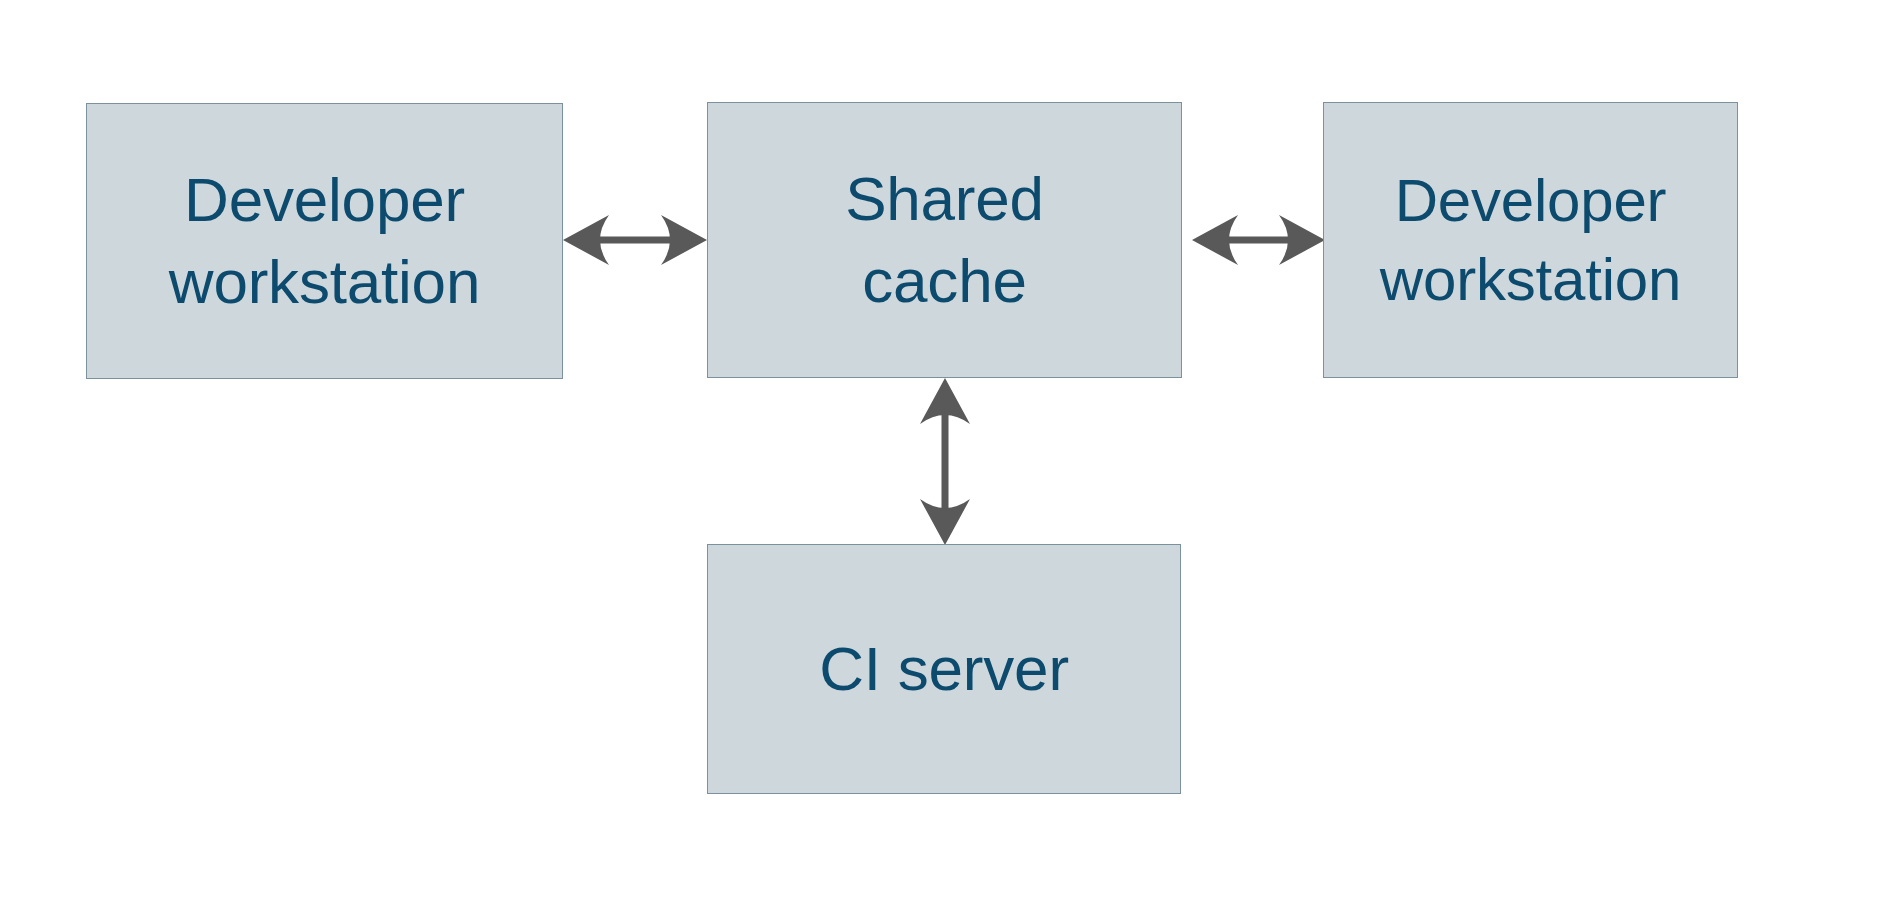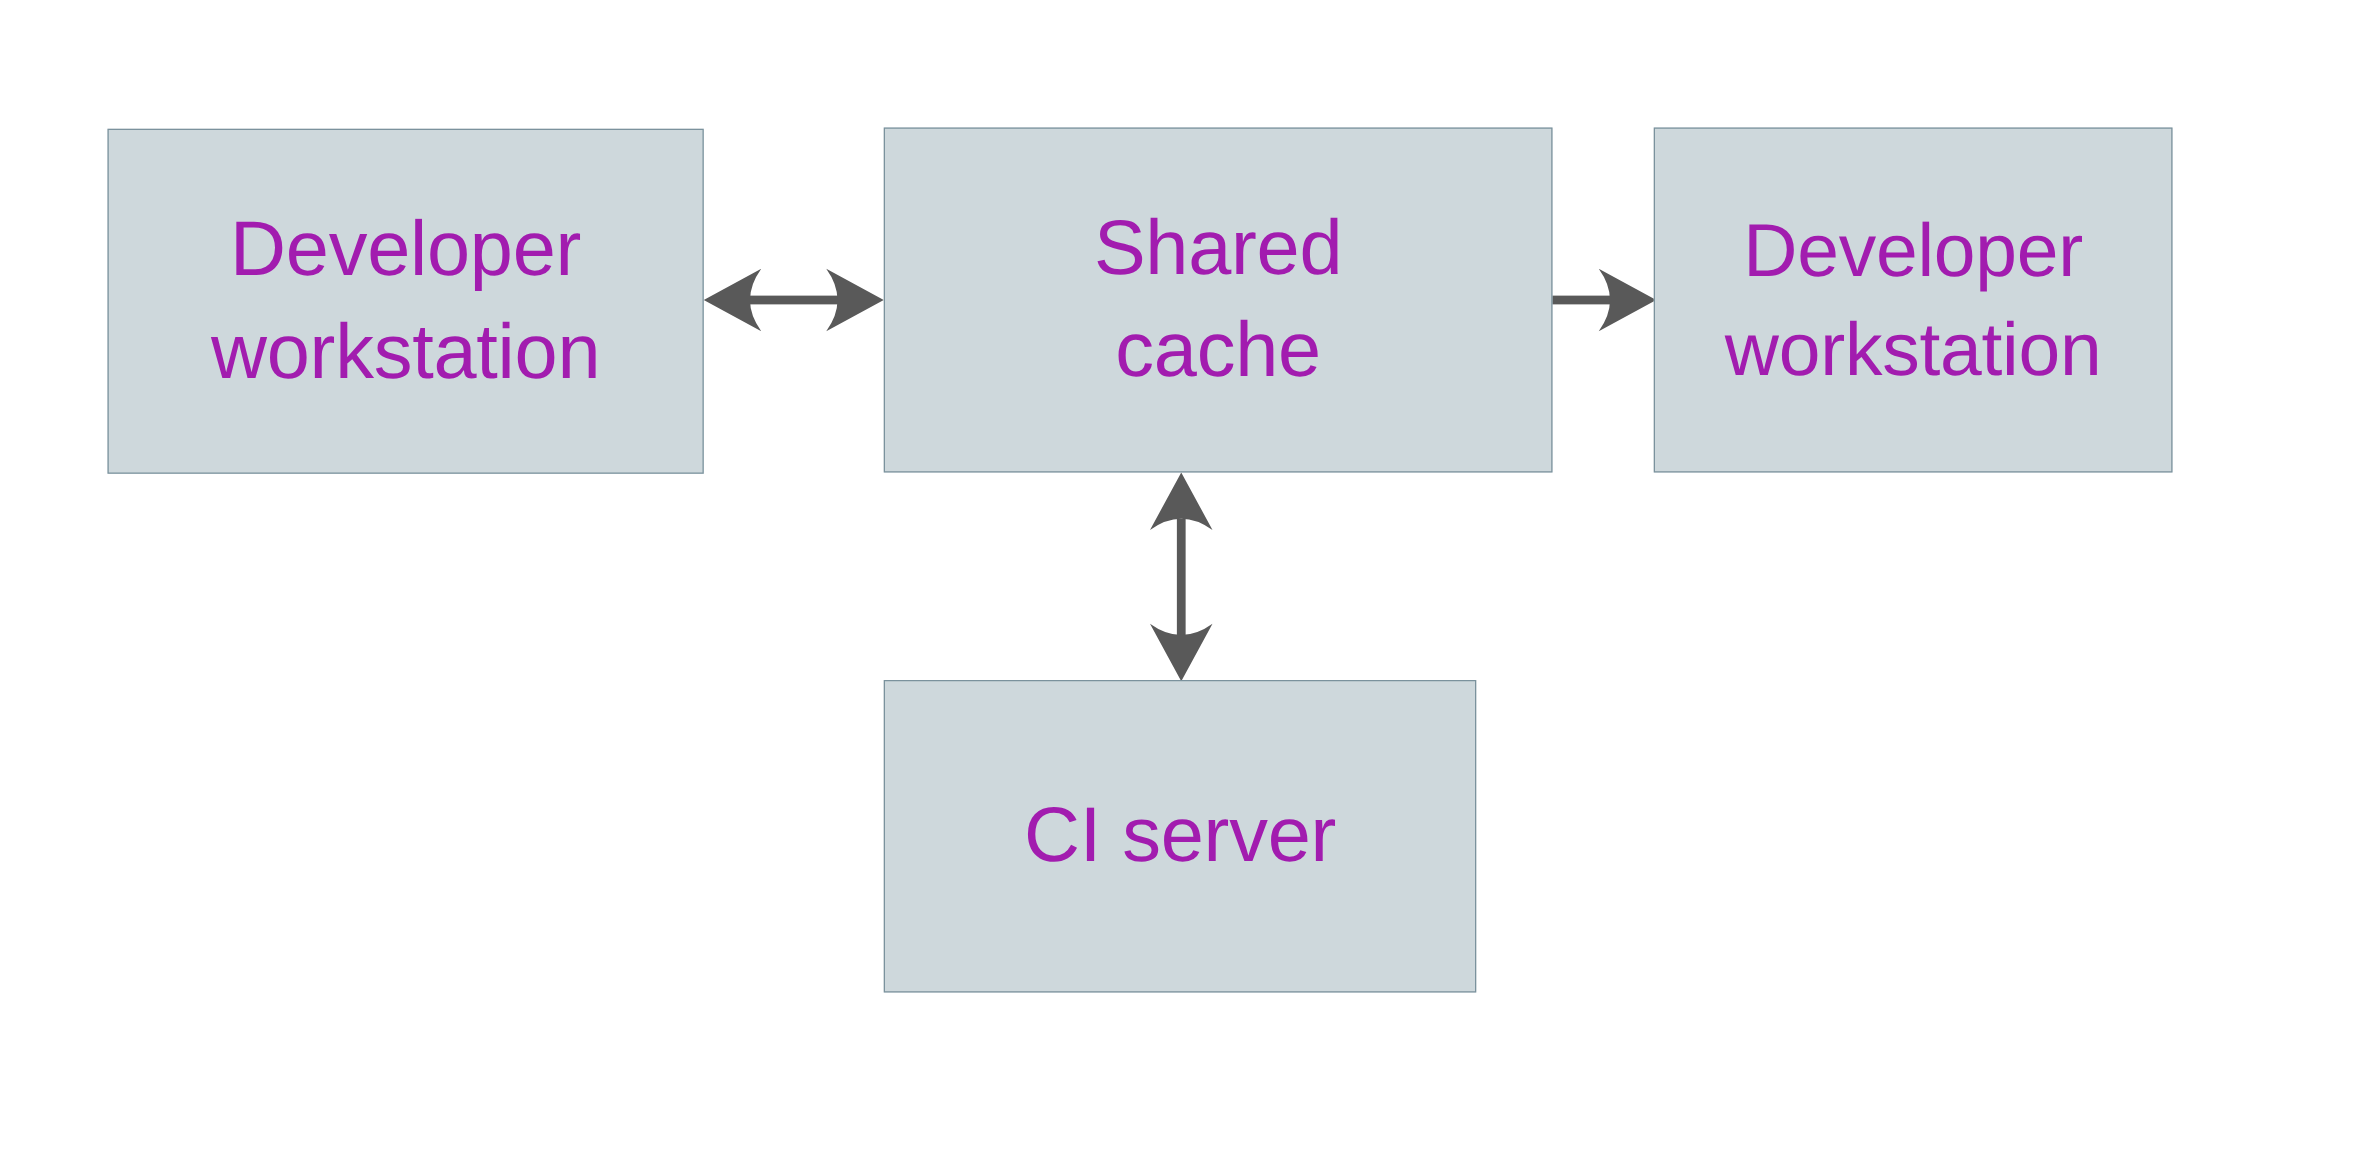--- a/index.html
+++ b/index.html
@@ -30,7 +30,7 @@
     text-align: center;
   }
   .node-label {
-    color: #a21caf;
+    color: #0c4a6e;
     font-size: 62px;
     line-height: 1.32;
     letter-spacing: -0.2px;

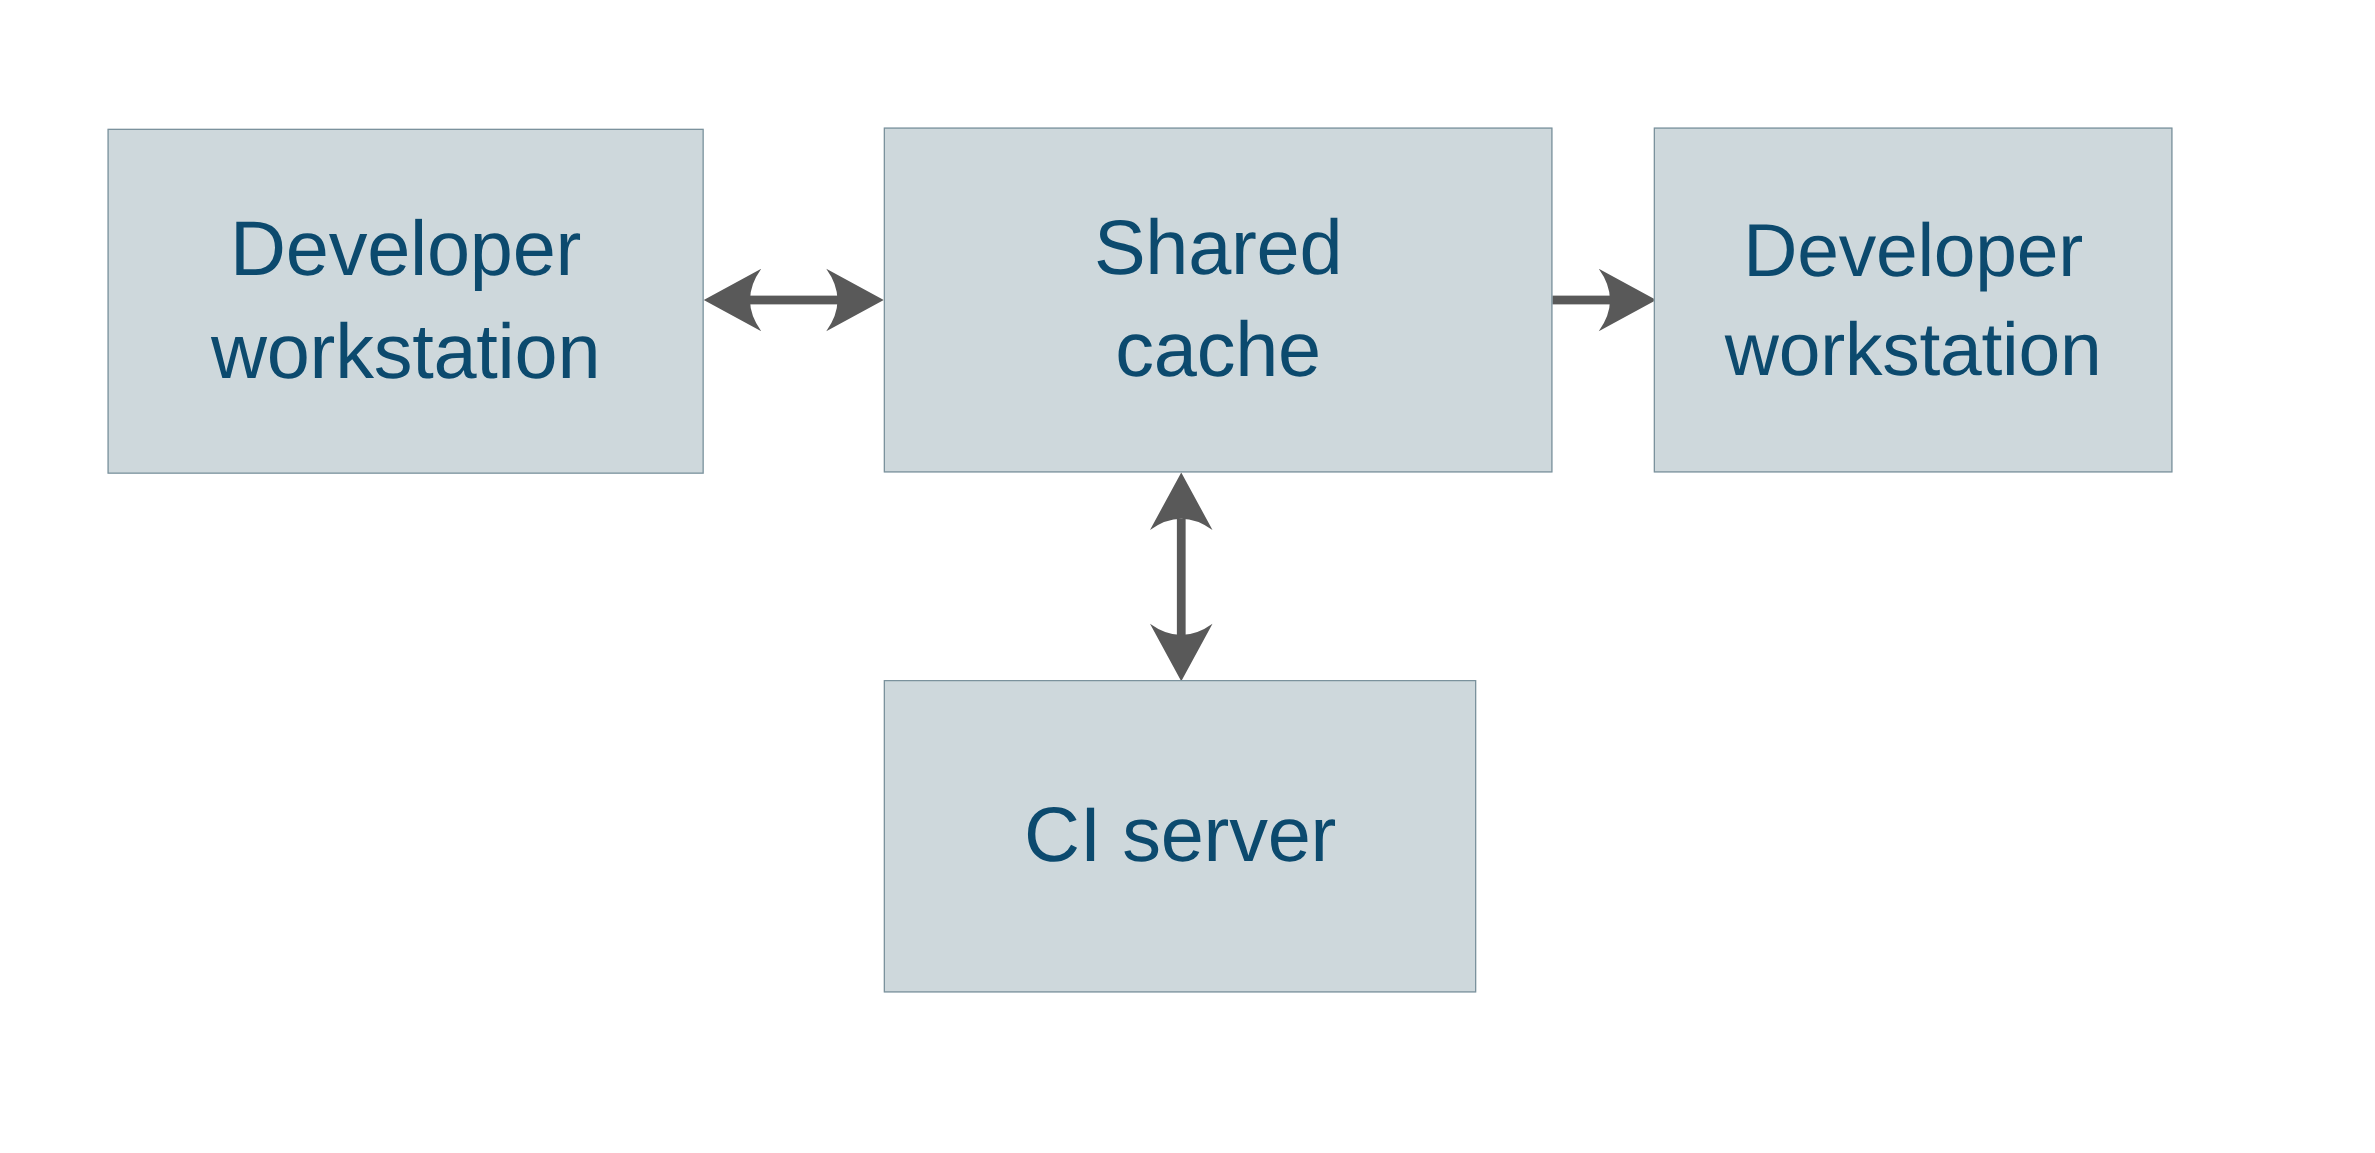--- a/index.html
+++ b/index.html
@@ -48,7 +48,7 @@
   }
   
   #node-dev-left   { left: 86px;   top: 103px; width: 477px; height: 276px; }
-  #node-shared     { left: 707px;  top: 102px; width: 535px; height: 276px; }
+  #node-shared     { left: 707px;  top: 102px; width: 475px; height: 276px; }
   #node-dev-right  { left: 1323px; top: 102px; width: 415px; height: 276px; }
   #node-ci         { left: 707px;  top: 544px; width: 474px; height: 250px; }
   #node-dev-right .node-label { font-size: 60px; }

